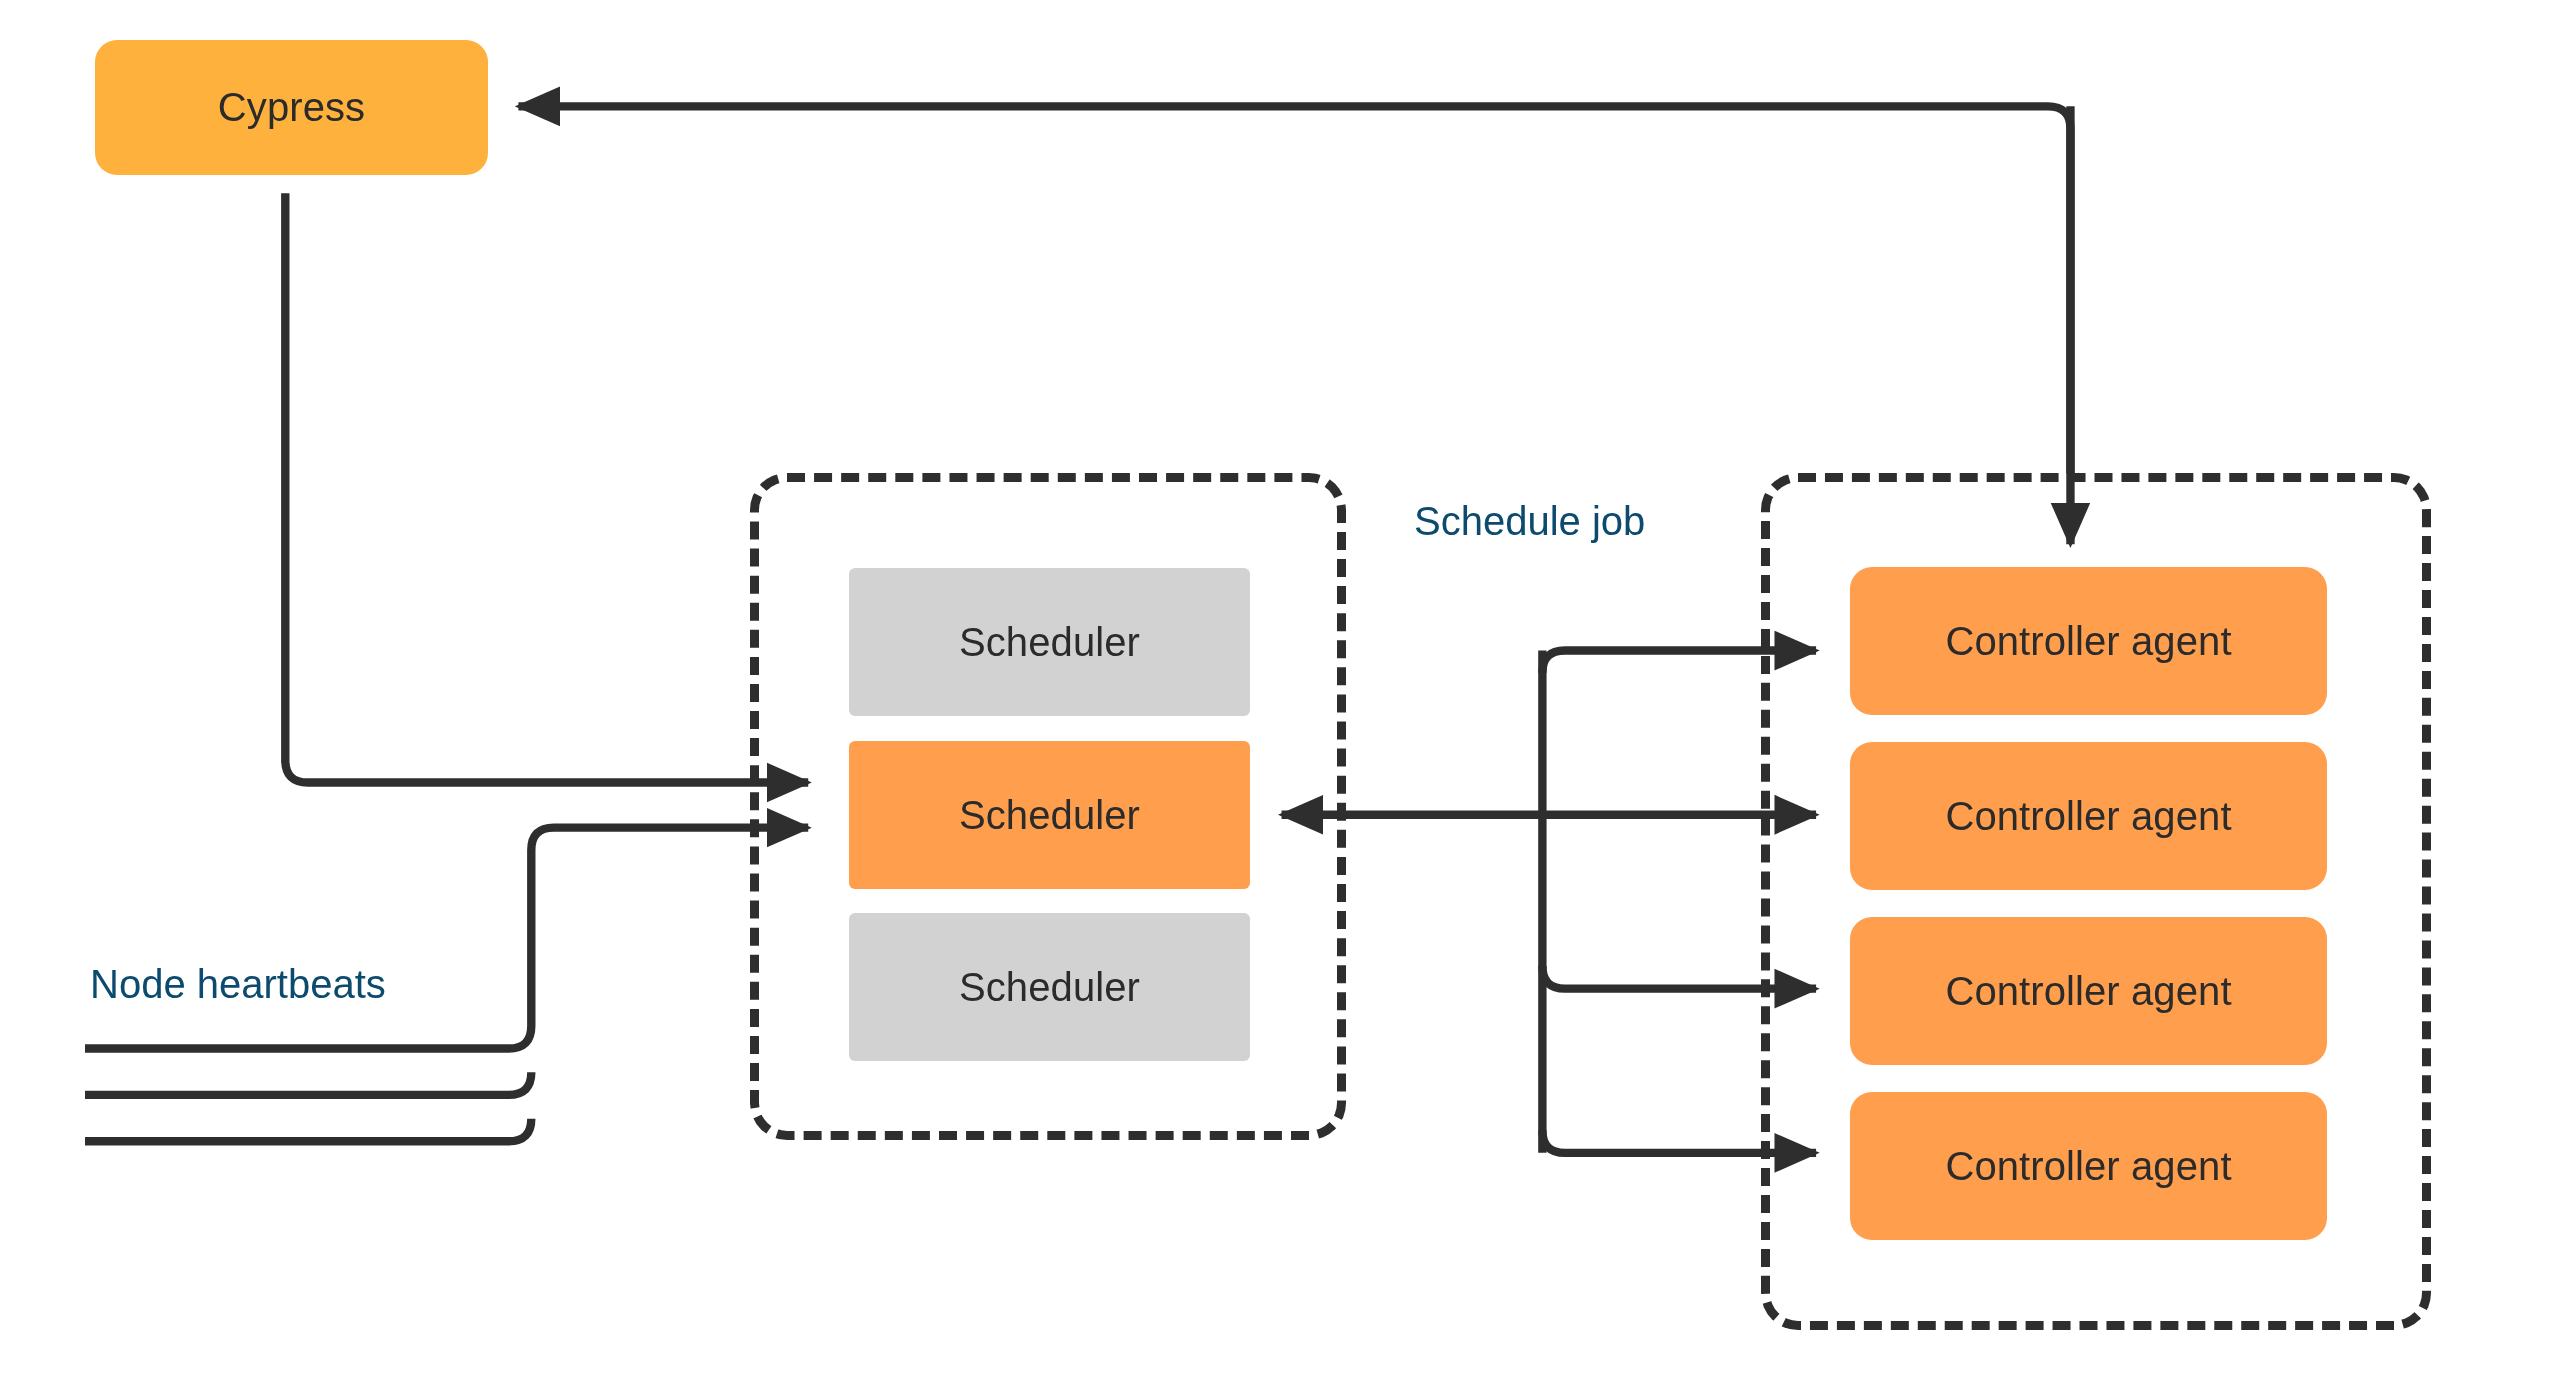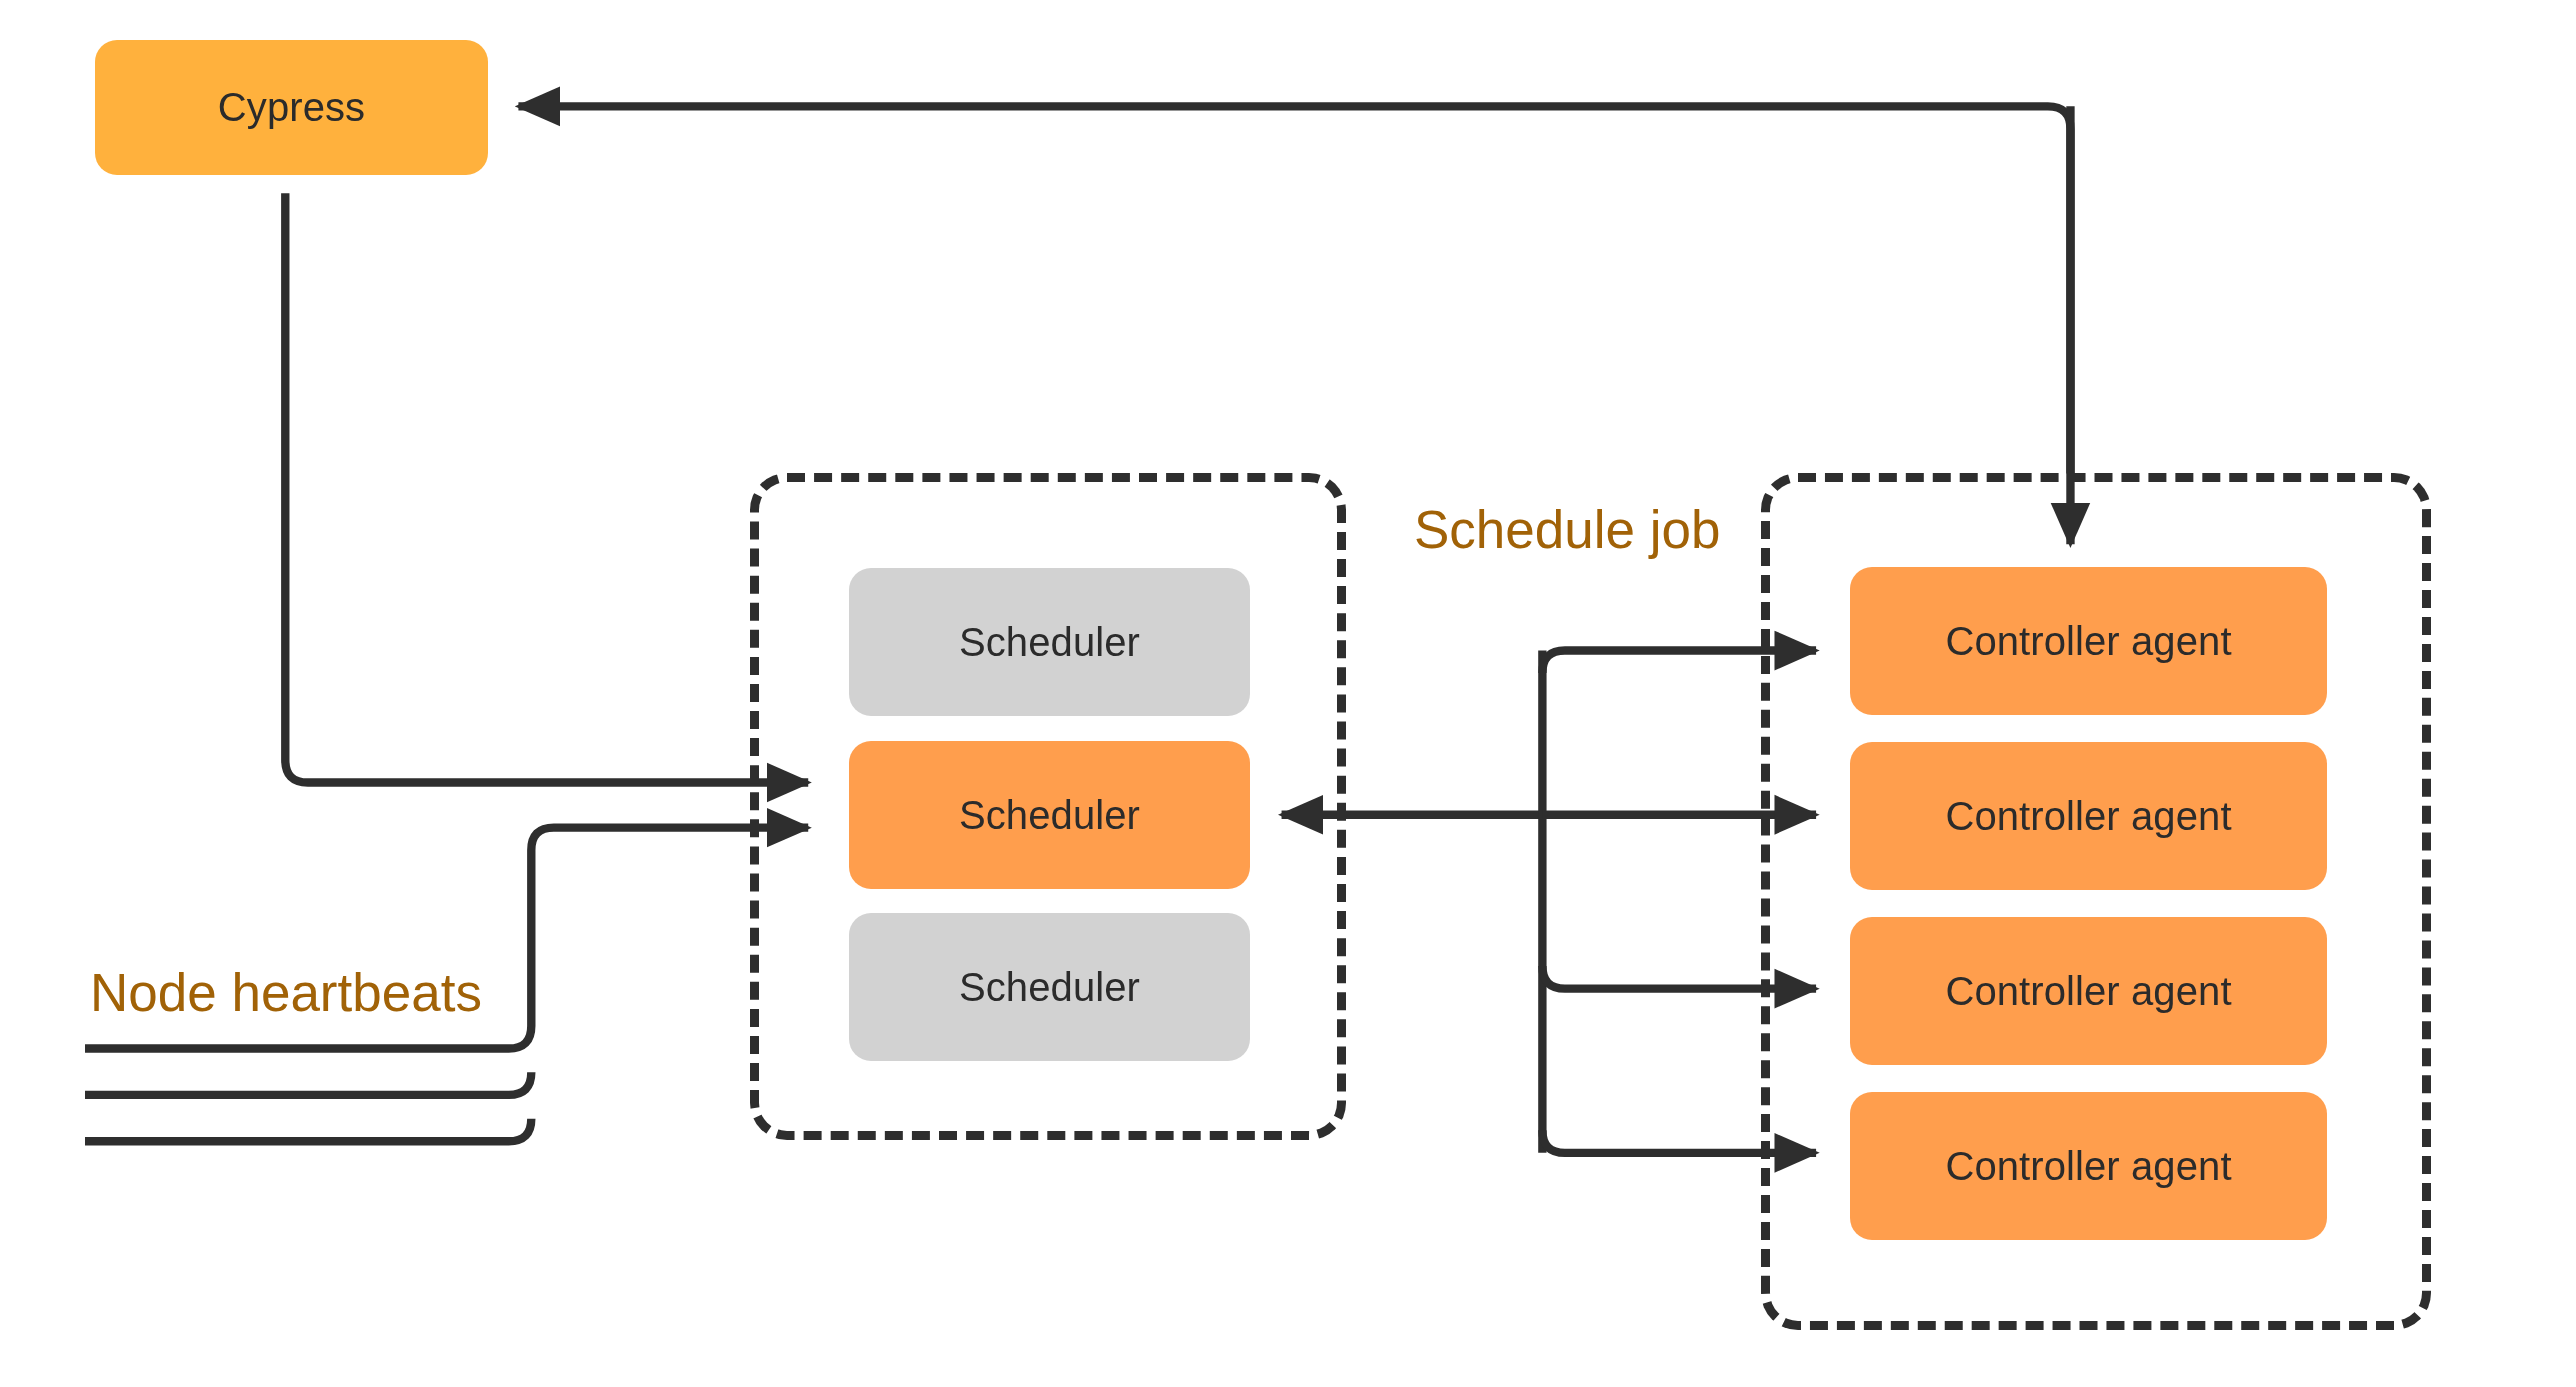--- a/index.html
+++ b/index.html
@@ -86,8 +86,8 @@
   }
   .free-label {
     position: absolute;
-    color: #a16207;
-    font-size: 53px;
+    color: #0c4a6e;
+    font-size: 40px;
     white-space: nowrap;
   }
   .label-schedule-job {

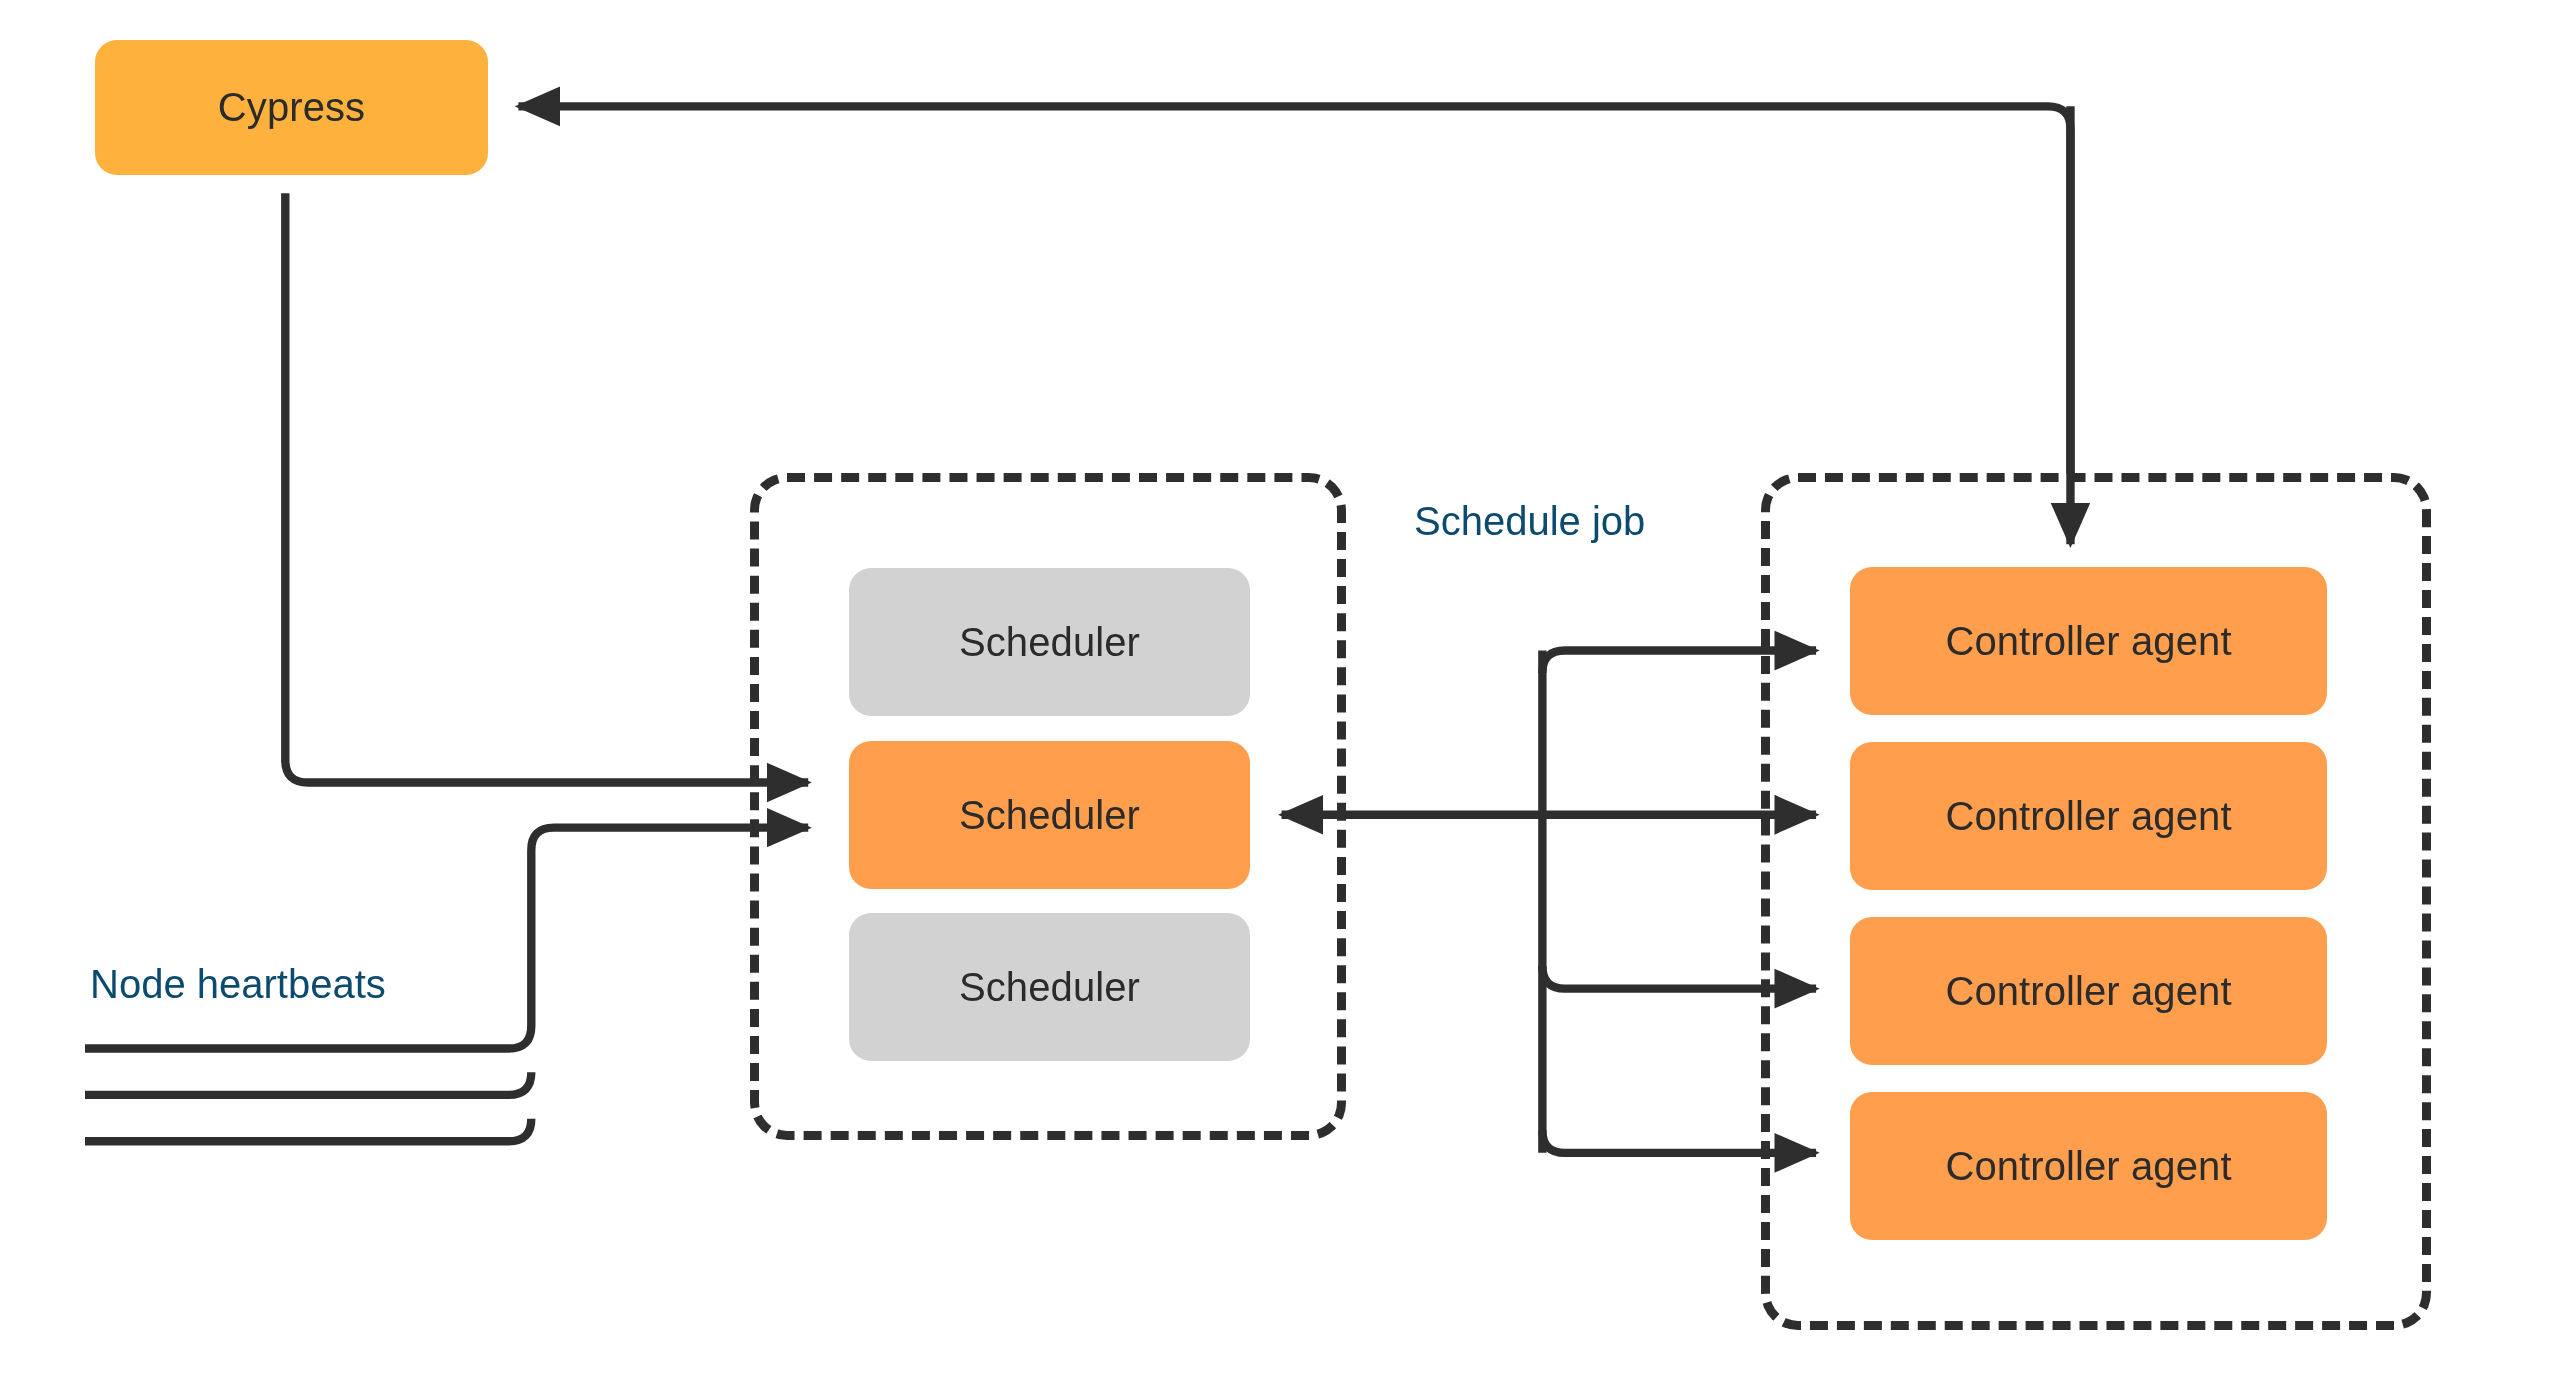--- a/index.html
+++ b/index.html
@@ -46,7 +46,7 @@
     left: 849px;
     width: 401px;
     height: 148px;
-    border-radius: 22px;
+    border-radius: 6px;
   }
   .sched-idle { background: #d2d2d2; }
   .sched-active { background: #ff9e4d; }

